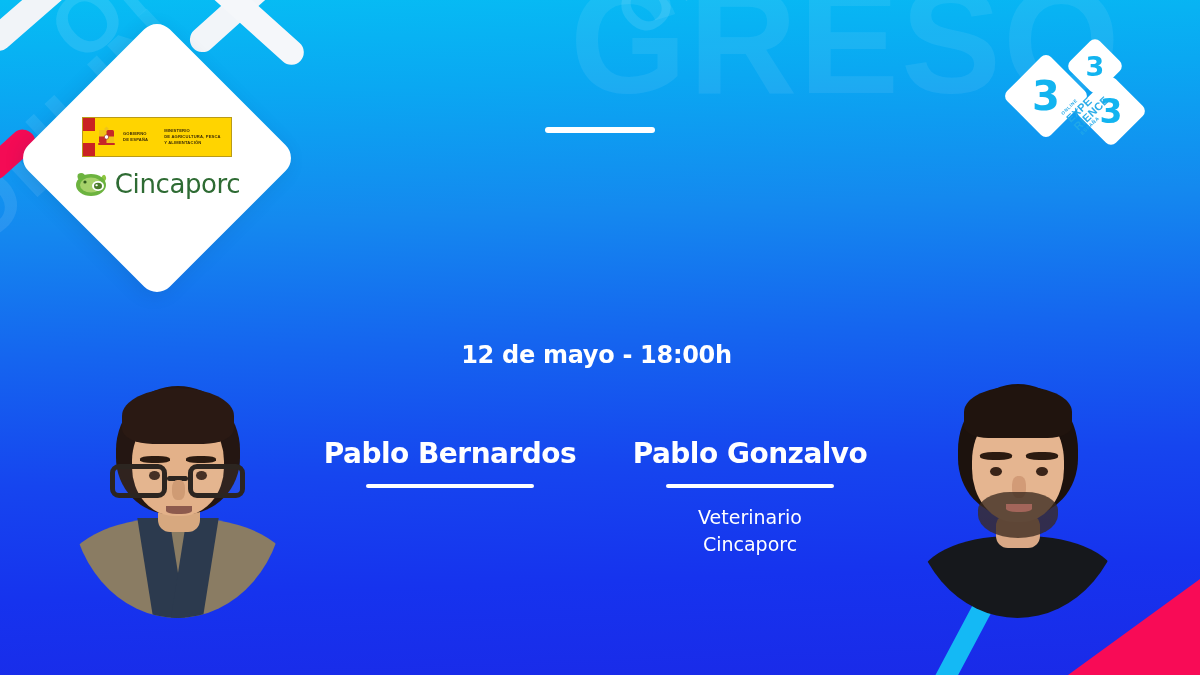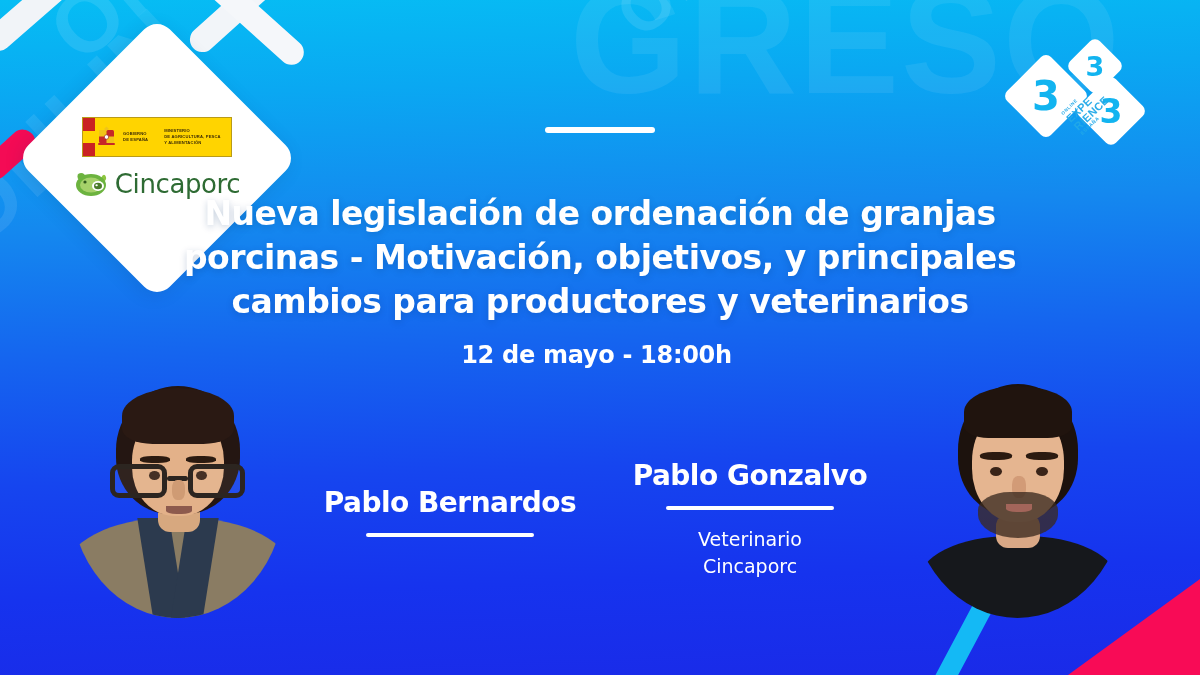--- a/index.html
+++ b/index.html
@@ -190,7 +190,6 @@
   </div>
 
   <div class="sesion-rule"></div>
-  <div class="title">Nueva legislación de ordenación de granjas porcinas - Motivación, objetivos, y principales cambios para productores y veterinarios</div>
   <div class="datetime">12 de mayo - 18:00h</div>
 
   <div class="speakers">

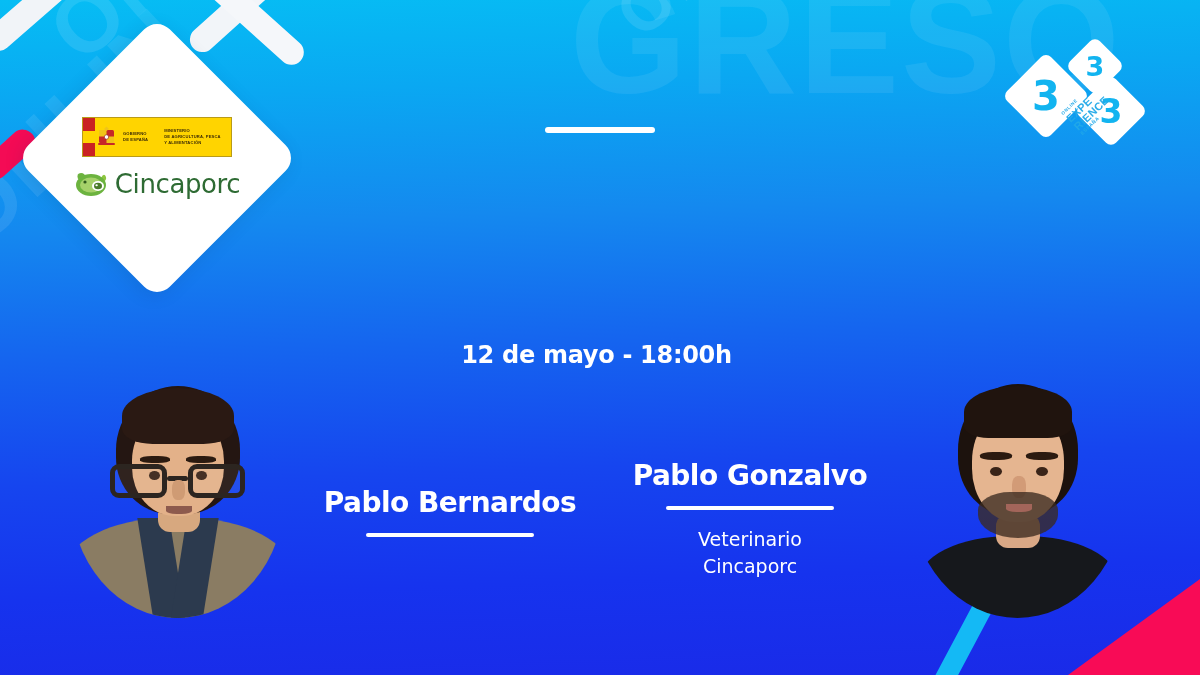--- a/index.html
+++ b/index.html
@@ -80,7 +80,7 @@
             font-size:24px;font-weight:800;letter-spacing:-.3px;font-family:"DejaVu Sans",sans-serif;}
 
   
-  .speakers{position:absolute;left:300px;width:600px;top:459px;display:flex;align-items:center;}
+  .speakers{position:absolute;left:300px;width:600px;top:437px;display:flex;}
   .spk{flex:1;text-align:center;color:#fff;}
   .spk-name{font-size:28px;font-weight:800;letter-spacing:-.5px;
             font-family:"DejaVu Sans",sans-serif;}

